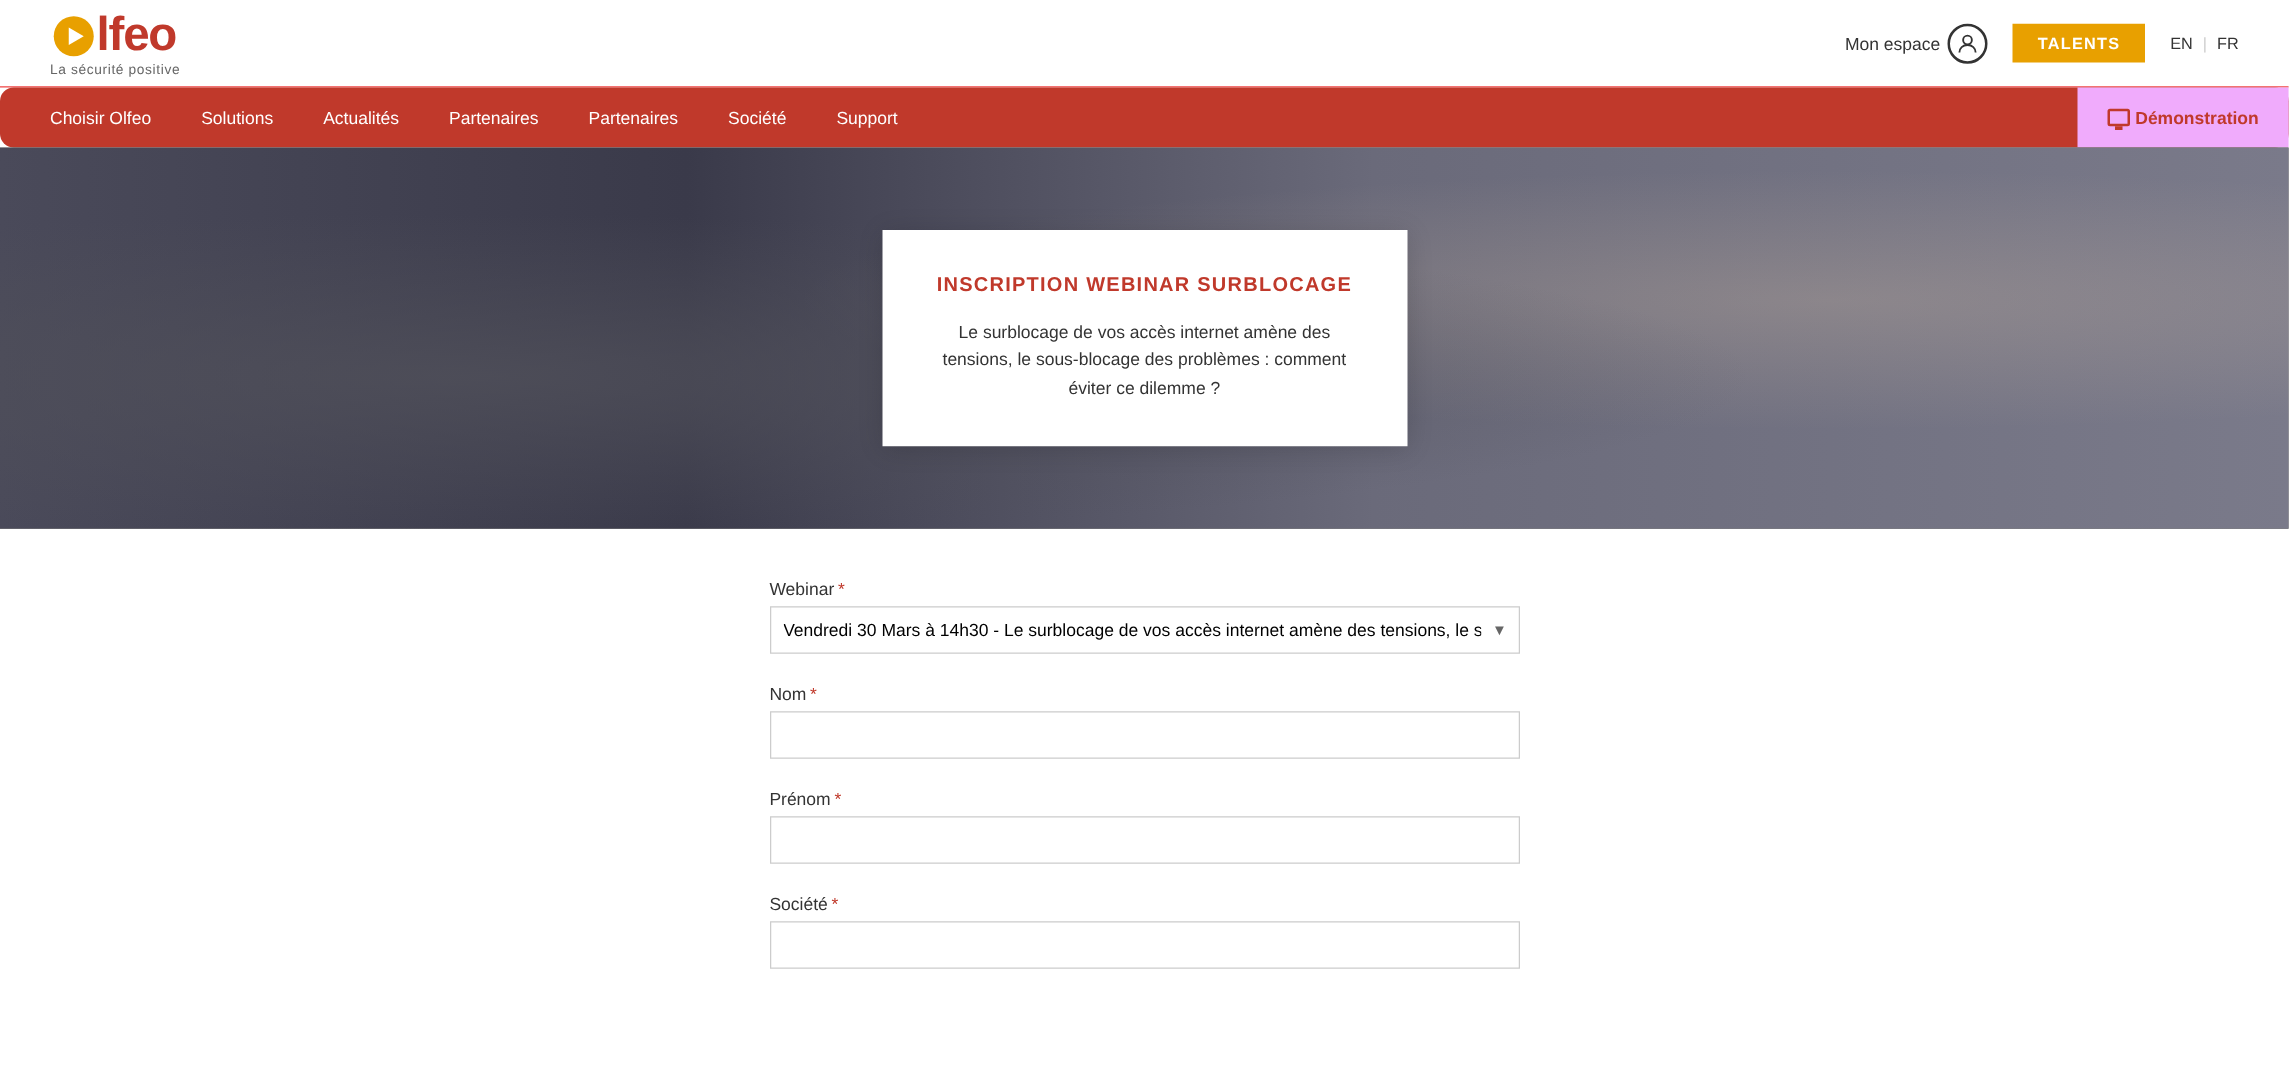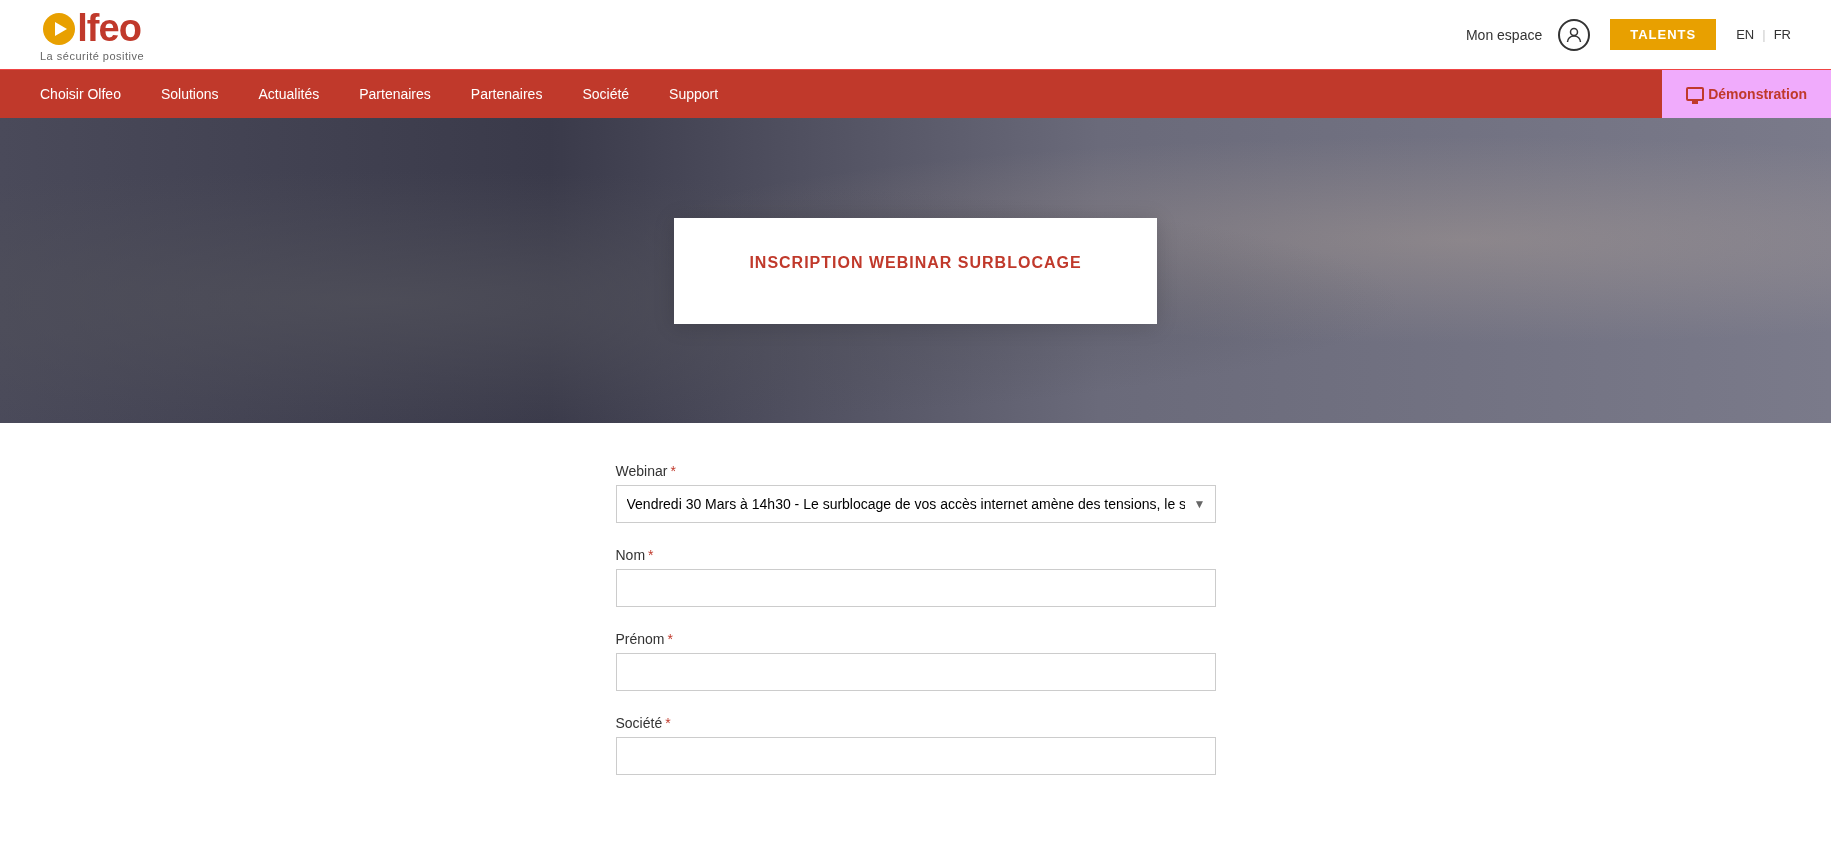--- a/index.html
+++ b/index.html
@@ -59,7 +59,7 @@
     .mon-espace {
       display: flex;
       align-items: center;
-      gap: 16px;
+      gap: 6px;
       font-size: 14px;
       color: #333;
       cursor: pointer;

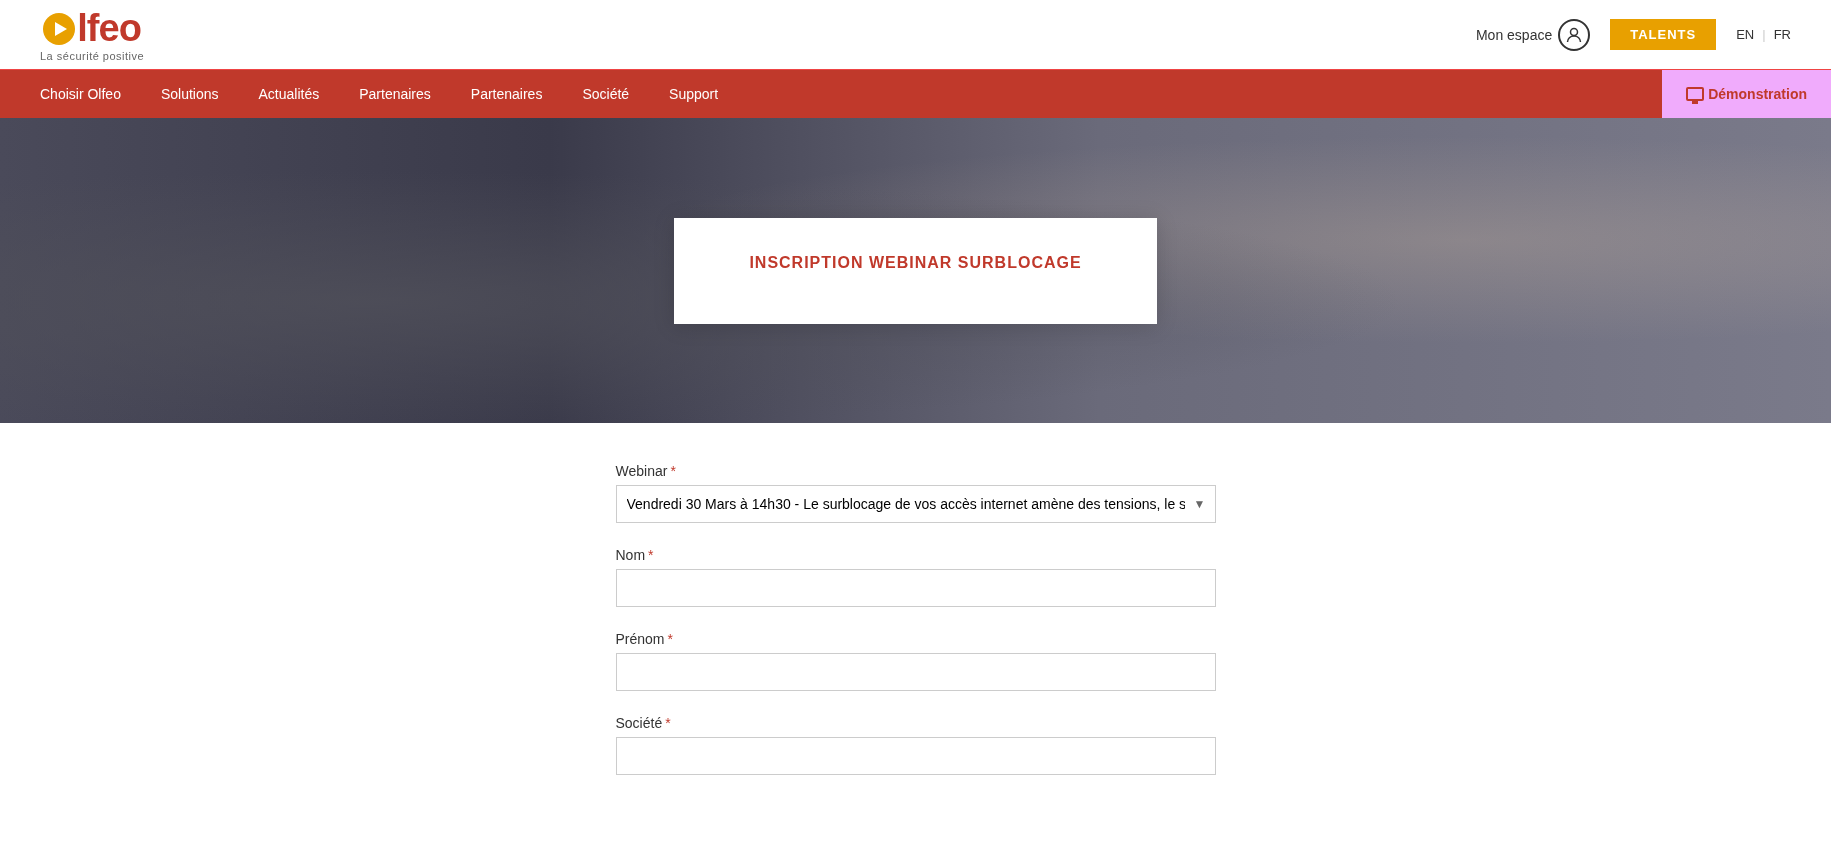--- a/index.html
+++ b/index.html
@@ -98,6 +98,7 @@
       display: flex;
       align-items: center;
       height: 48px;
+      border-radius: 11px;
     }
     .nav-items {
       display: flex;

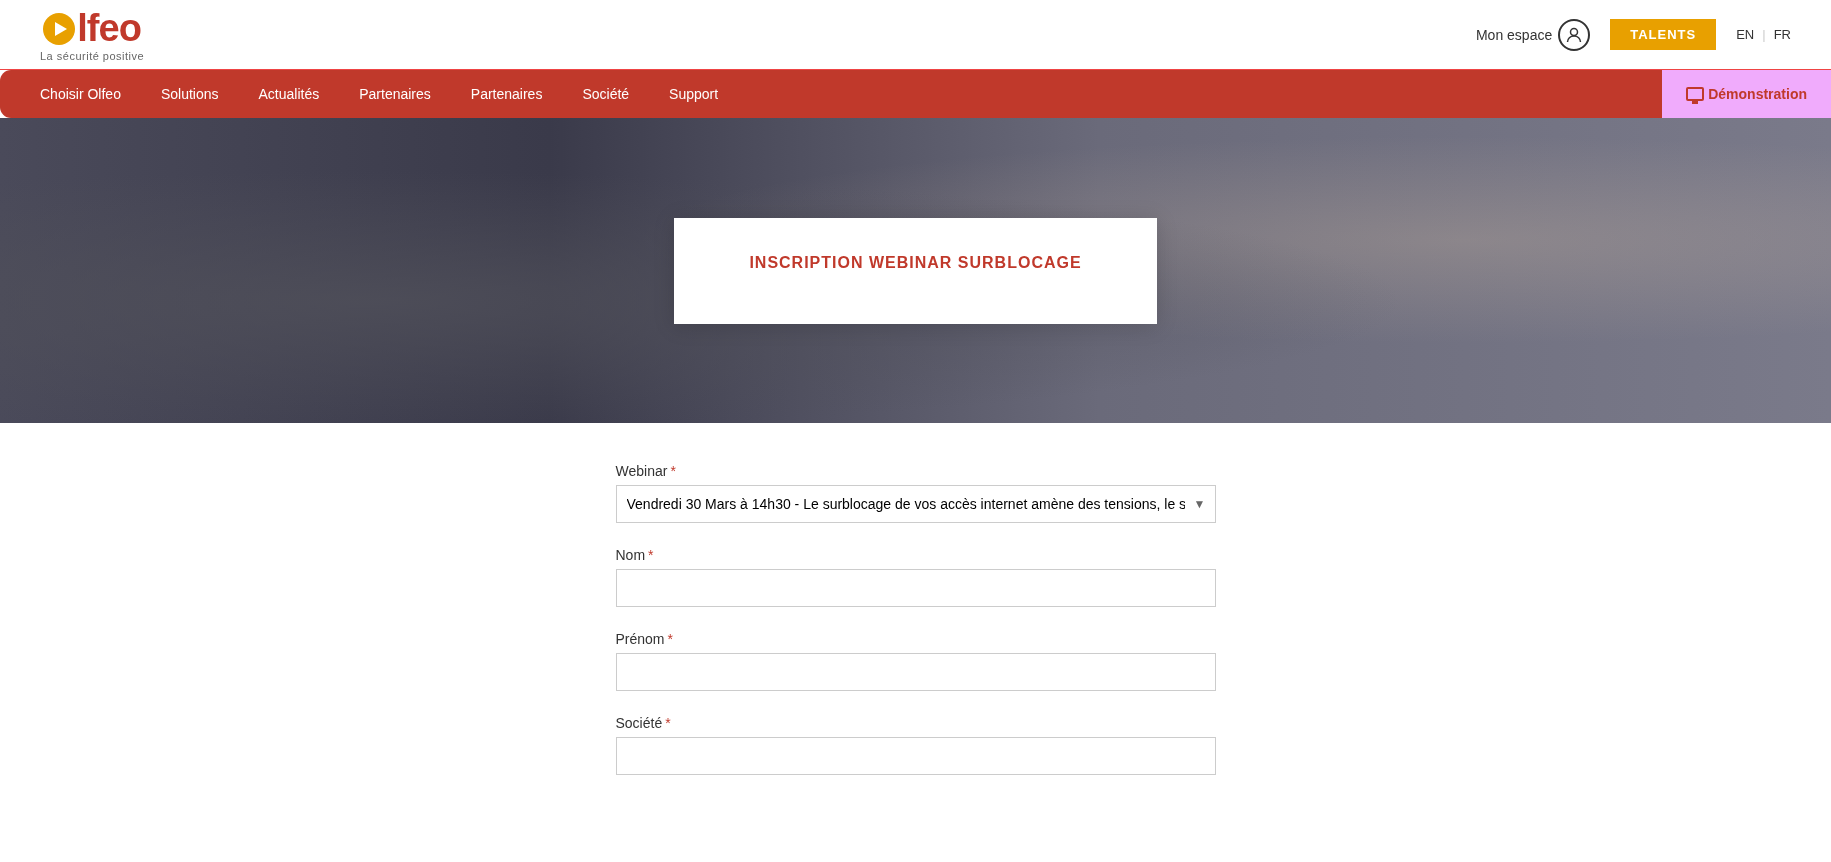--- a/index.html
+++ b/index.html
@@ -174,7 +174,7 @@
       z-index: 10;
       background: #fff;
       padding: 36px 40px;
-      width: 483px;
+      width: 420px;
       text-align: center;
       box-shadow: 0 2px 20px rgba(0,0,0,0.15);
     }

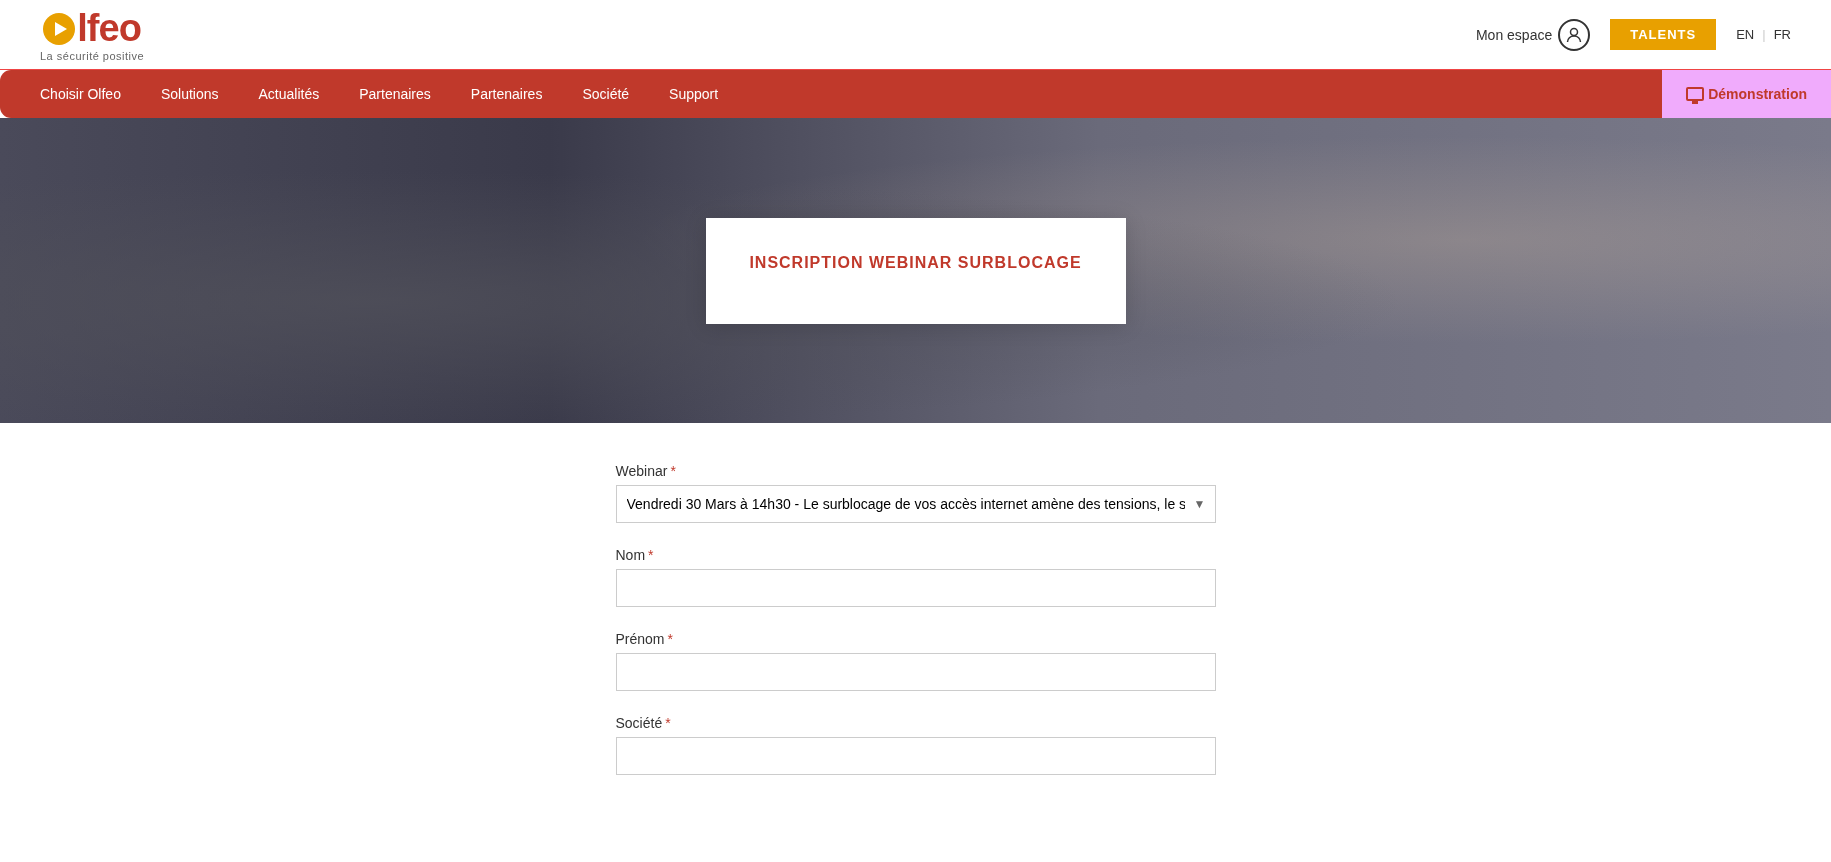--- a/index.html
+++ b/index.html
@@ -295,6 +295,7 @@
   <div class="hero-overlay"></div>
   <div class="hero-card">
     <div class="hero-card-title">INSCRIPTION WEBINAR SURBLOCAGE</div>
+    <div class="hero-card-text">Le surblocage de vos accès internet amène des tensions, le sous-blocage des problèmes : comment éviter ce dilemme ?</div>
   </div>
 </section>
 

